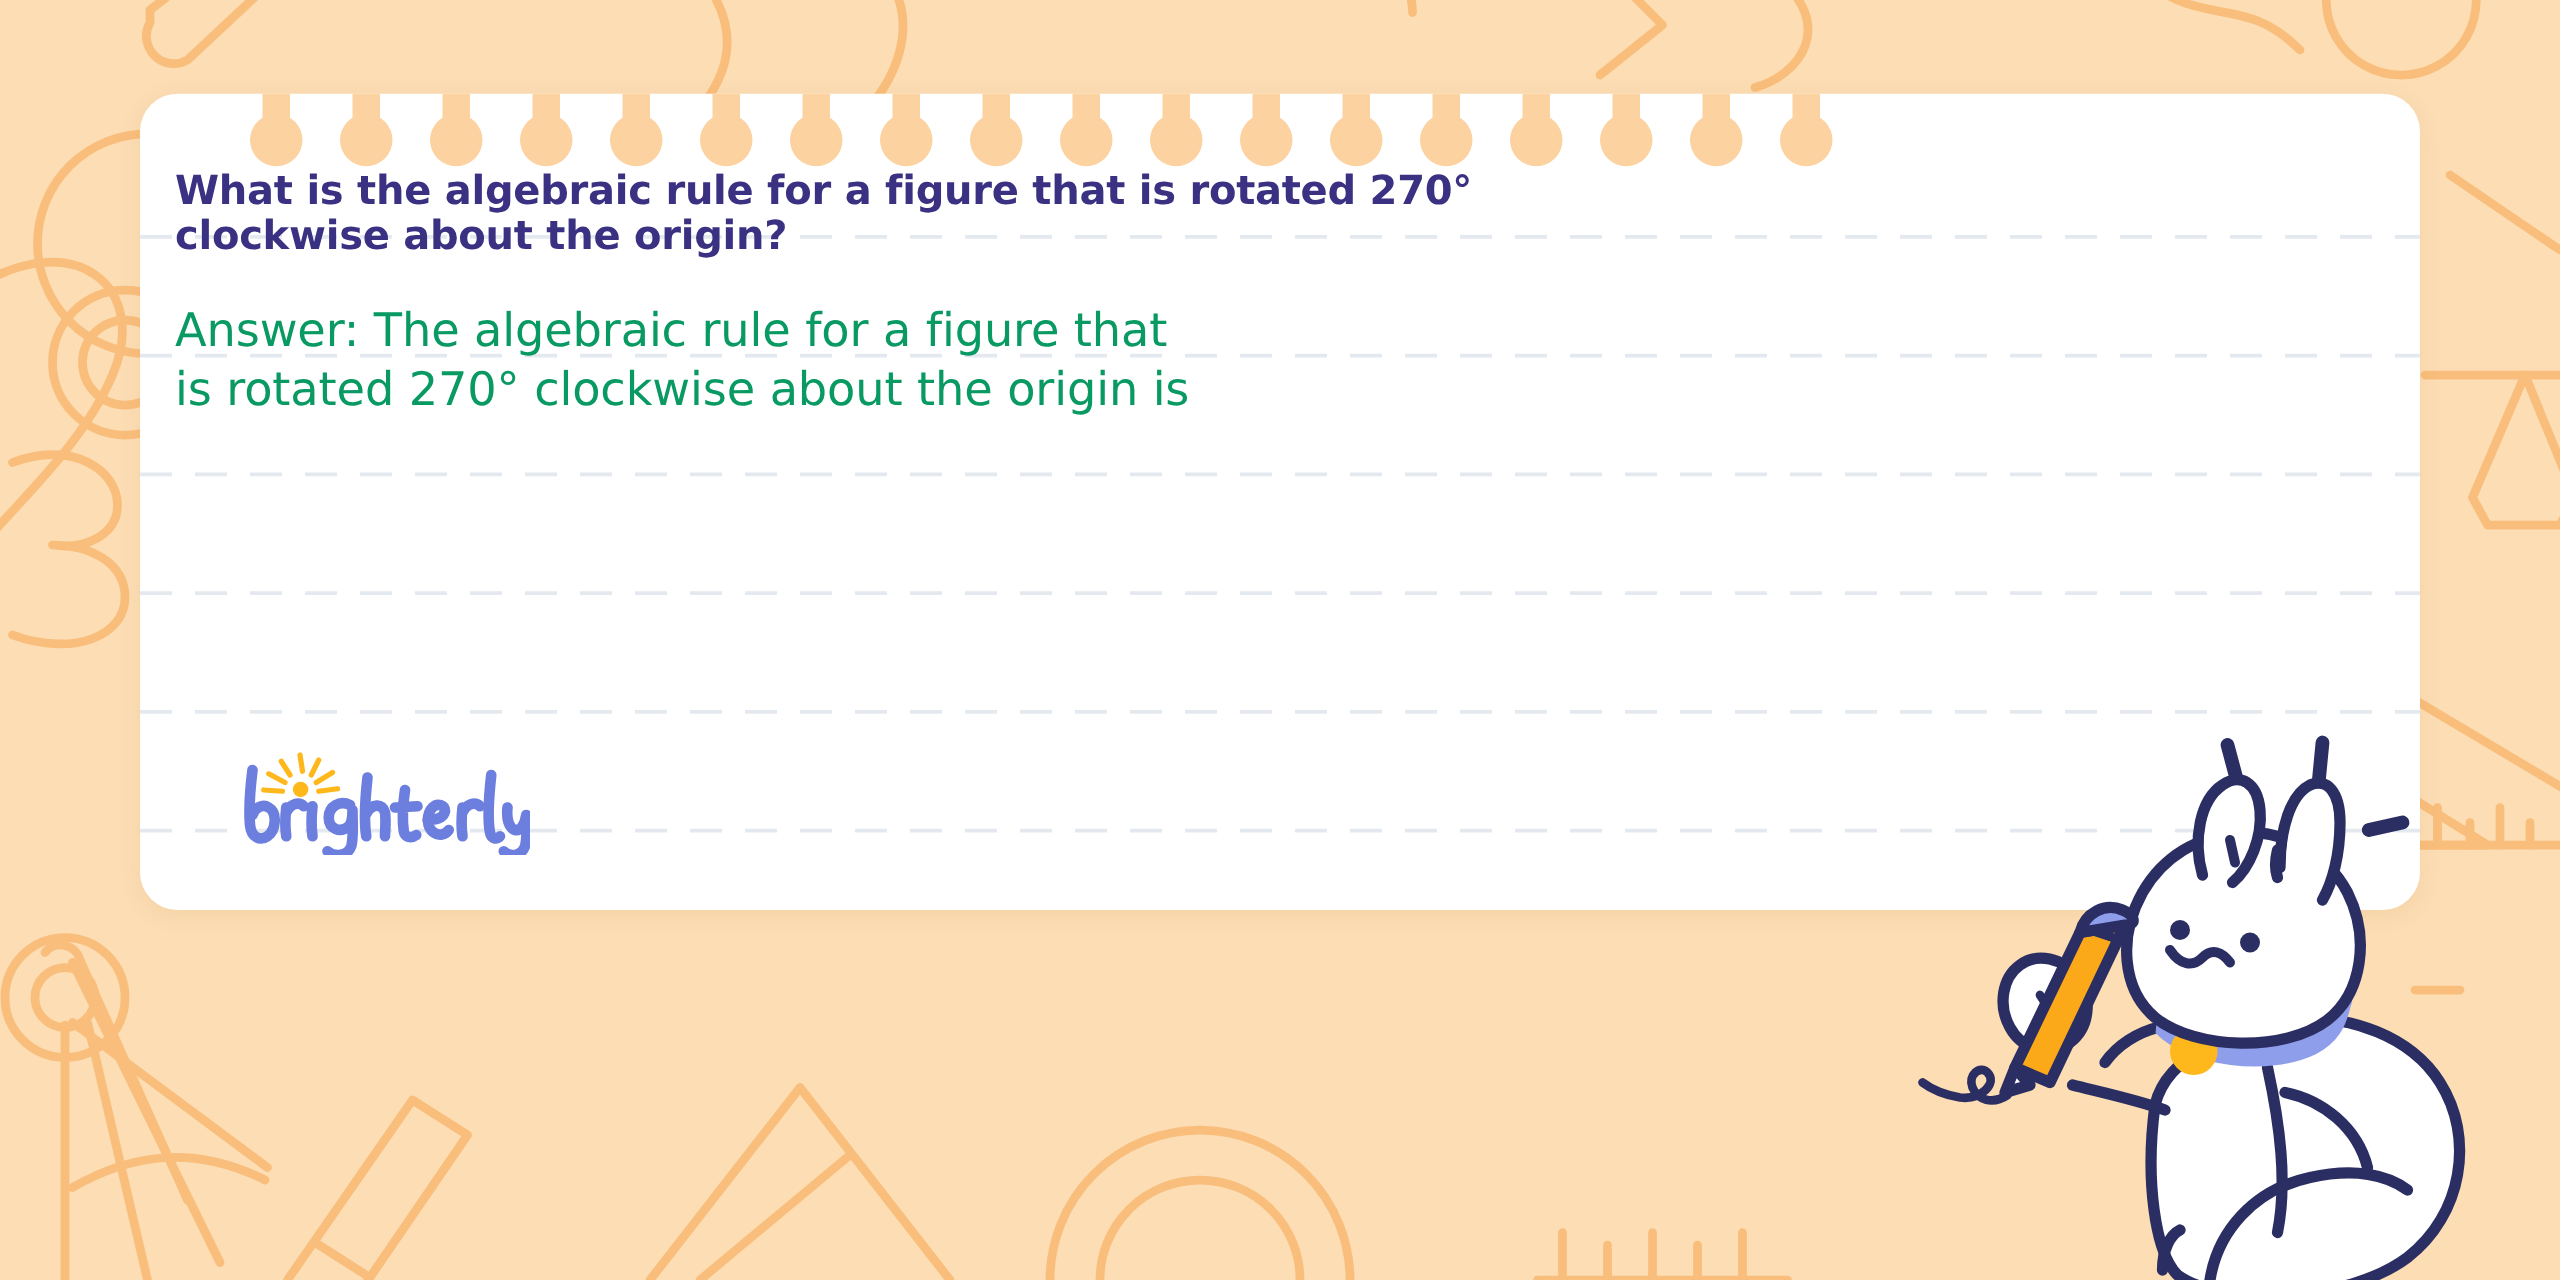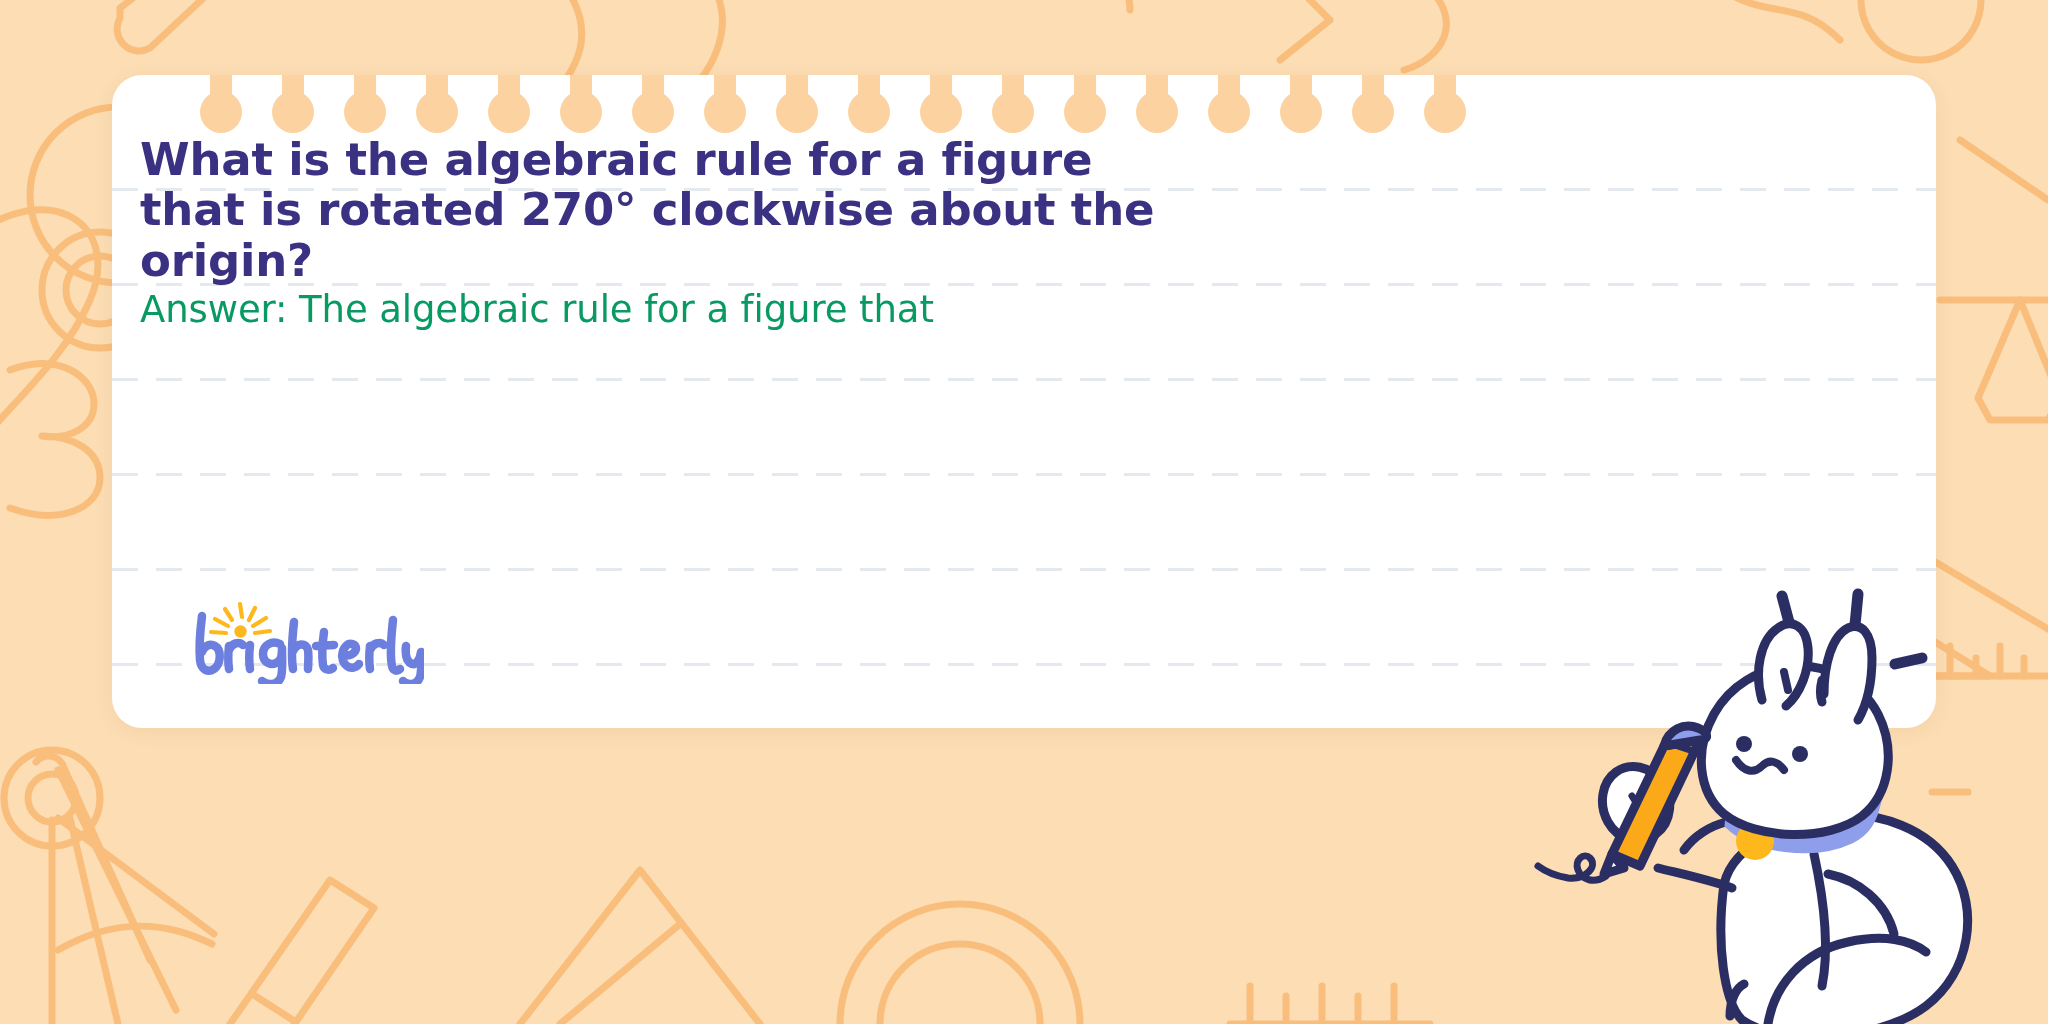--- a/index.html
+++ b/index.html
@@ -42,7 +42,7 @@
   
   #content{position:absolute; left:28px; top:60px; width:1060px;}
   #question{
-    font-weight:bold; font-size:45px; line-height:1.12;
+    font-weight:bold; font-size:32px; line-height:1.12;
     color:#3A3182; letter-spacing:-.2px;
   }
   #answer{

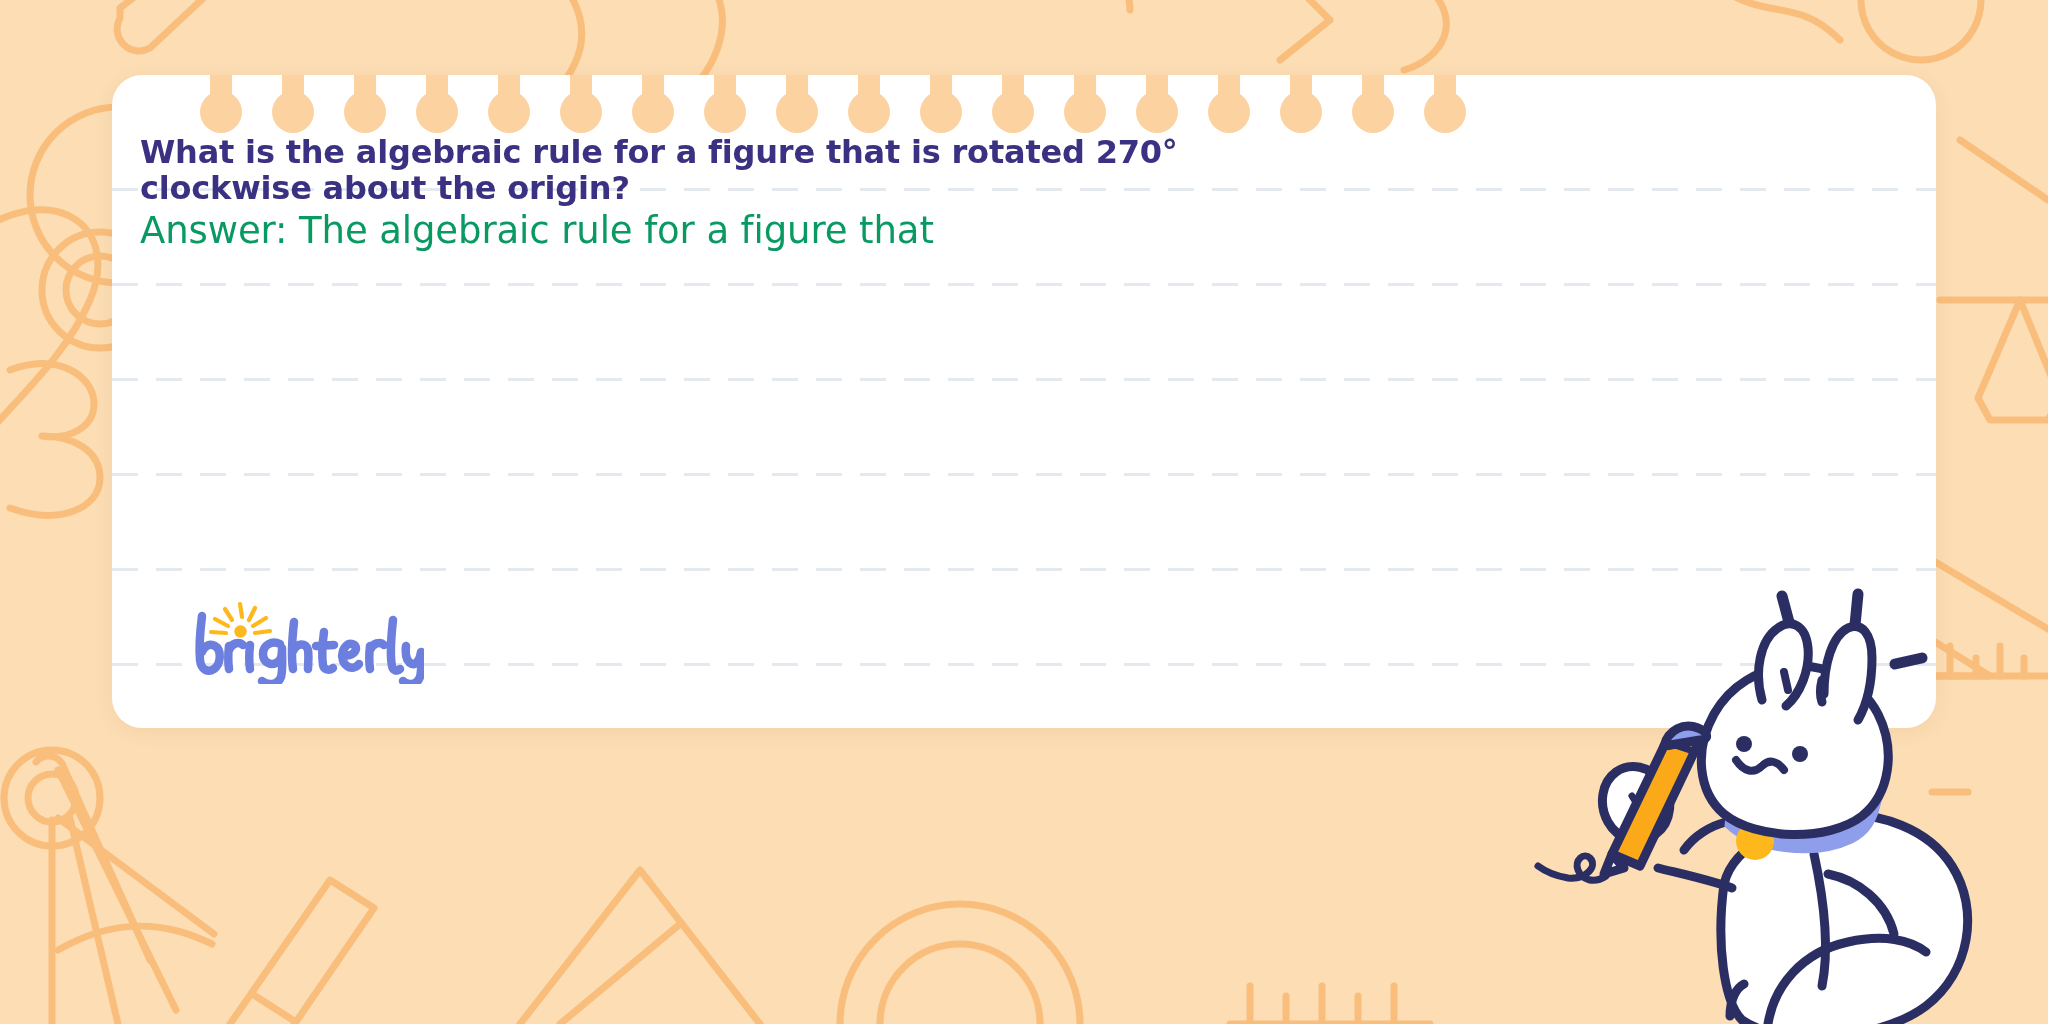--- a/index.html
+++ b/index.html
@@ -46,6 +46,7 @@
     color:#3A3182; letter-spacing:-.2px;
   }
   #answer{
+    margin-top:34px;
     font-size:37px; line-height:1.28;
     color:#089A62; letter-spacing:-.1px;
   }

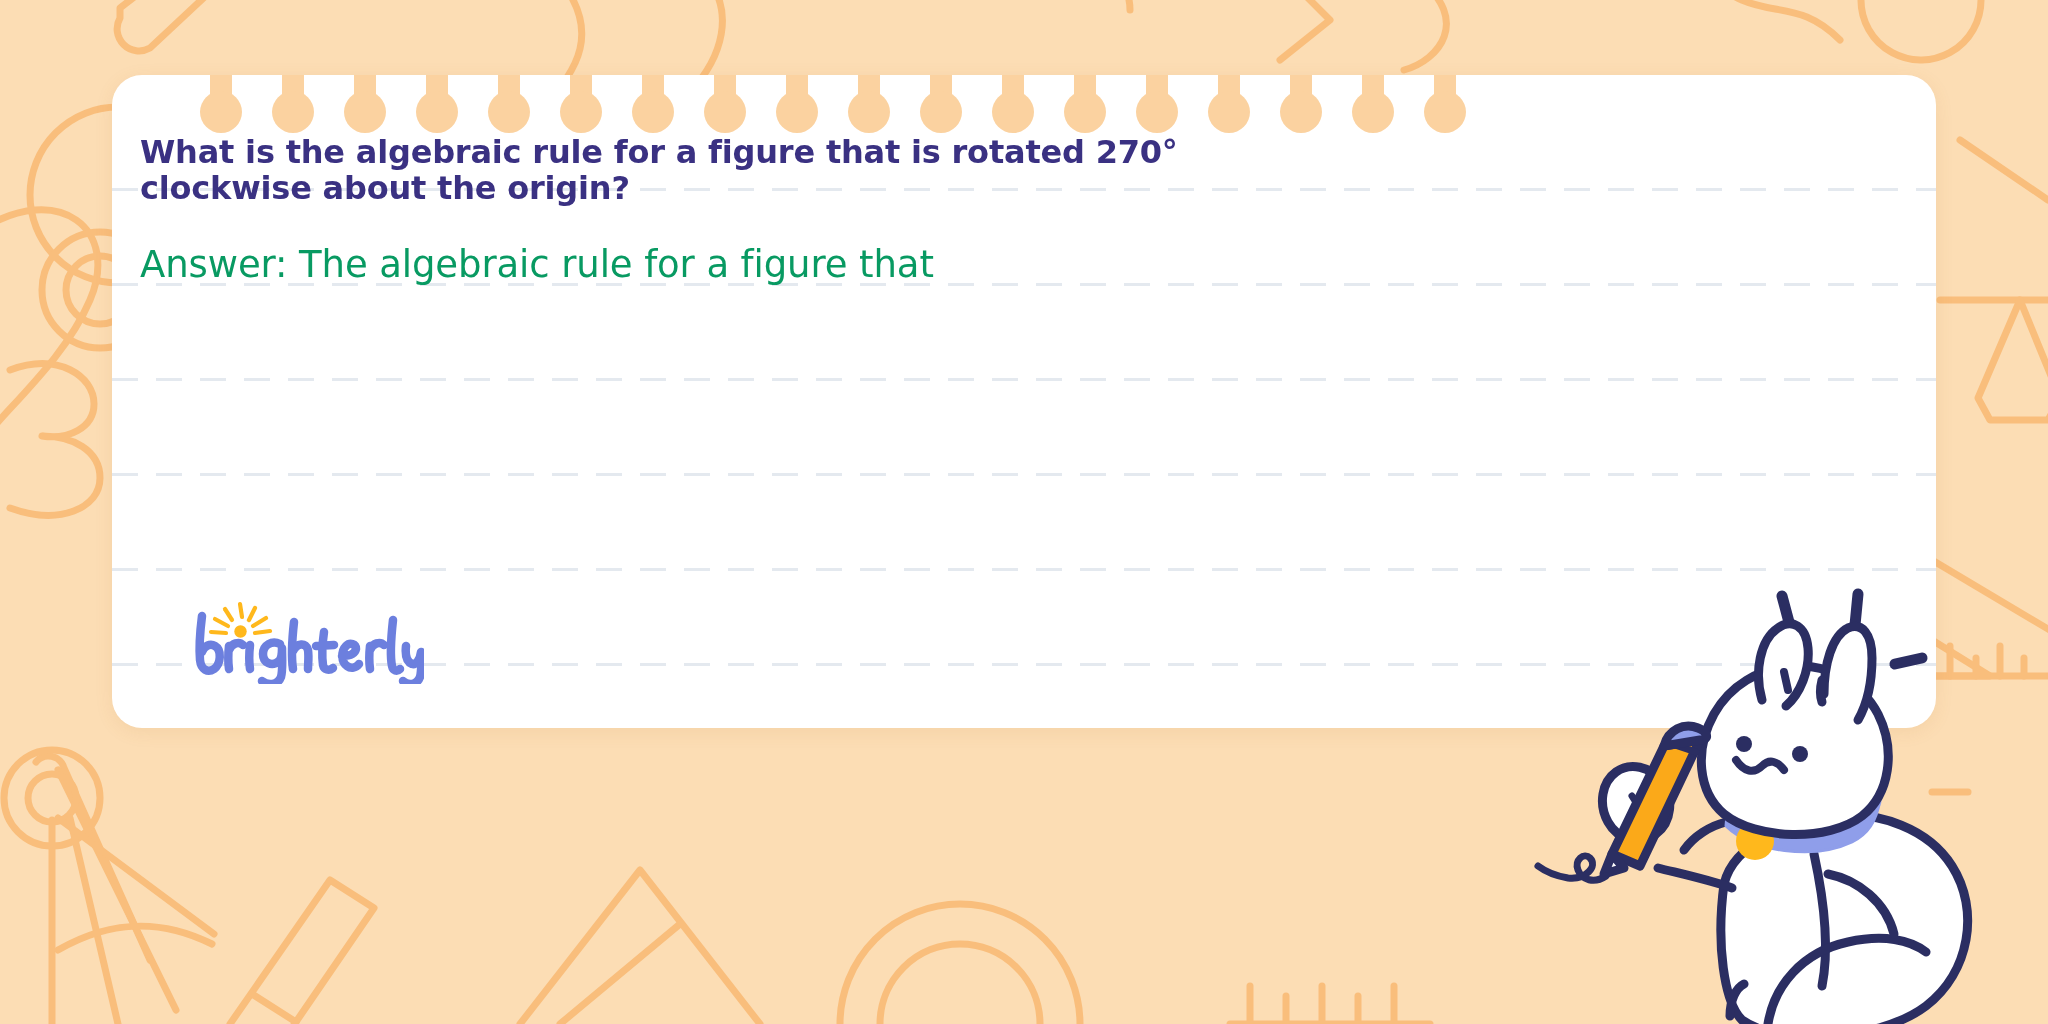--- a/index.html
+++ b/index.html
@@ -159,6 +159,7 @@
       </div>
       <div id="answer">
         <span class="ln">Answer: The algebraic rule for a figure that</span>
+        <span class="ln">is rotated 270° clockwise about the origin is</span>
       </div>
     </div>
 

